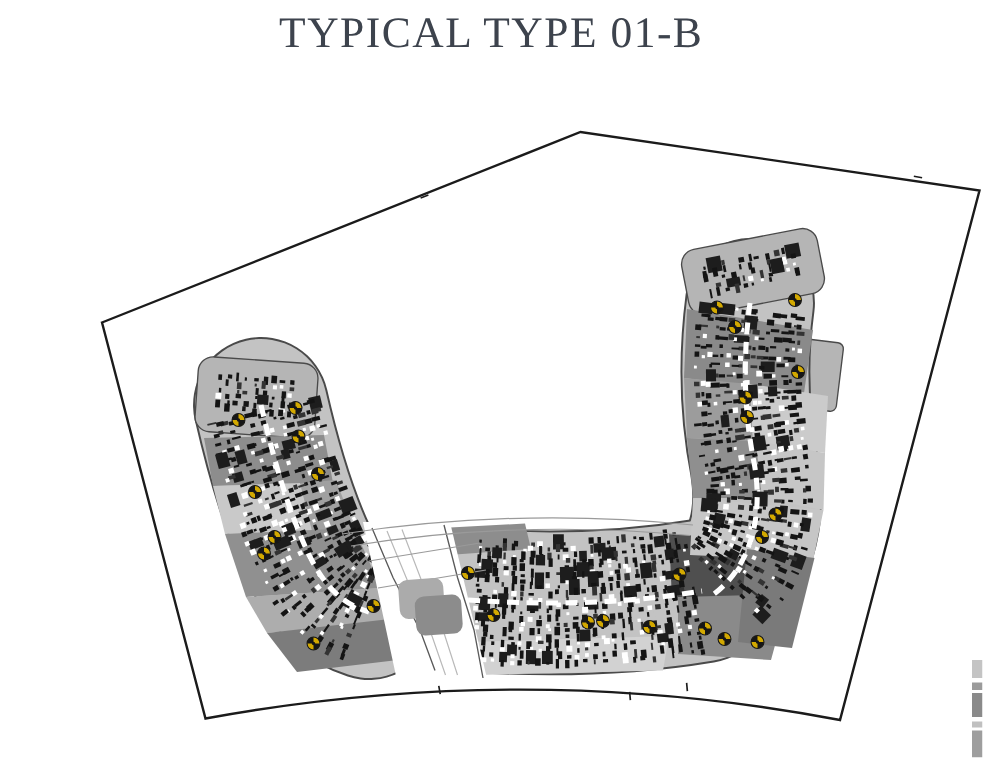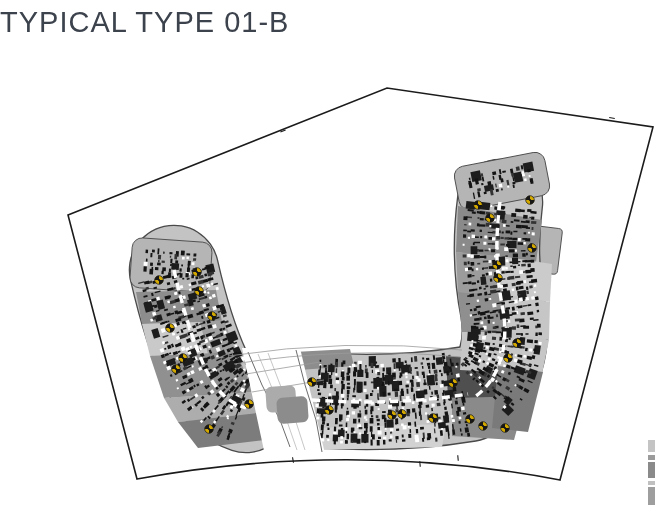--- a/index.html
+++ b/index.html
@@ -6,9 +6,9 @@
   body{width:655px;height:505px;position:relative;overflow:hidden;
        font-family:"Liberation Serif", serif;}
   .plan-title{
-    position:absolute;top:6px;left:0;width:655px;
+    position:absolute;top:6px;left:0;width:655px;text-align:center;
     font-size:29px;letter-spacing:1px;color:#3d434d;font-weight:400;
-    margin:0;font-family:Liberation Sans, sans-serif;
+    margin:0;font-family:Liberation Serif, serif;
   }
   #plan-svg{position:absolute;left:0;top:0;width:655px;height:505px;}
 </style>

